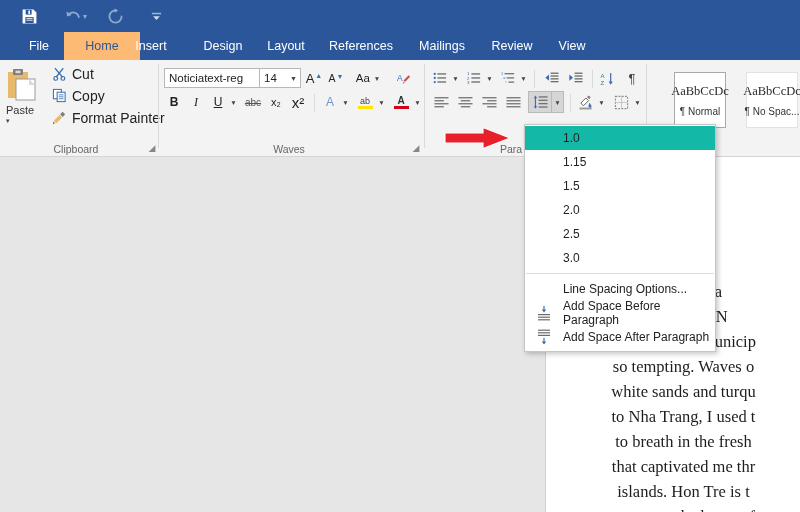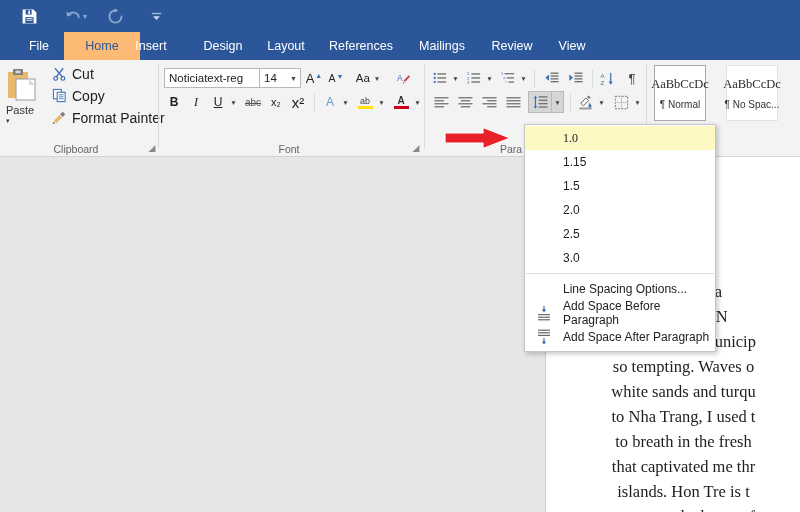--- a/index.html
+++ b/index.html
@@ -97,10 +97,11 @@
 
   
   .style-tile{
-    position:absolute;top:5px;width:52px;height:56px;
+    position:absolute;top:12px;width:52px;height:56px;
     background:#fff;border:1px solid #e2e2e2;
     display:flex;flex-direction:column;align-items:center;justify-content:center;
     box-sizing:border-box;
+    margin-left:20px;
   }
   .style-tile.sel{border:1px solid #a9a9a9;}
   .style-tile .samp{font-family:"Liberation Serif",serif;font-size:12.5px;color:#2b2b2b;}

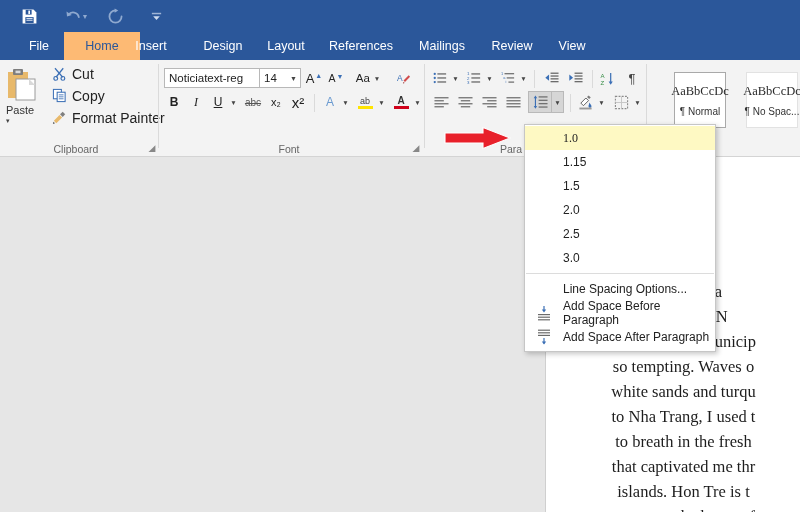--- a/index.html
+++ b/index.html
@@ -144,7 +144,7 @@
     font-size:12px;color:#222;padding-left:38px;box-sizing:border-box;
     position:relative;
   }
-  .ls-item.hl{background:#fef9c3;font-family:Liberation Serif, serif;}
+  .ls-item.hl{background:#14b8a6;}
   #ls-sep{height:1px;background:#dcdcdc;margin:3px 1px;}
   .ls-item .gi{
     position:absolute;left:10px;top:3px;width:18px;height:18px;

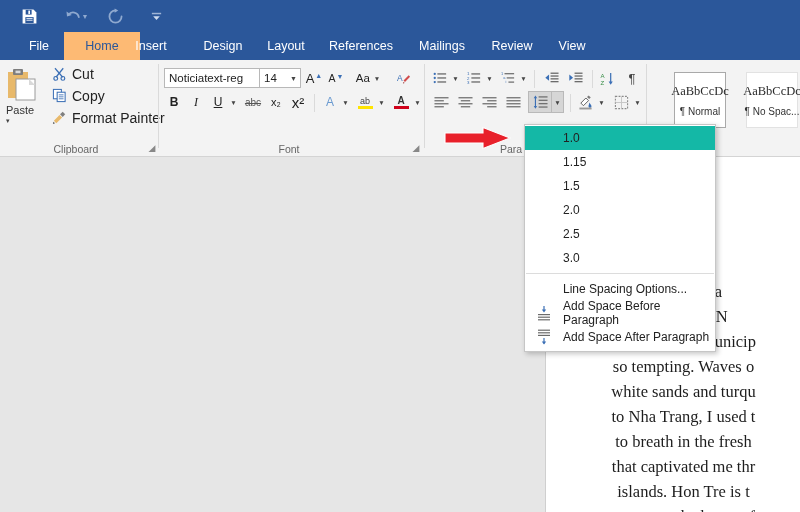--- a/index.html
+++ b/index.html
@@ -323,7 +323,7 @@
     <span class="mini-car">▼</span>
   </div>
 
-  <div class="grp-label" style="left:164px;width:250px;">Font</div>
+  <div class="grp-label" style="left:164px;width:250px;">Waves</div>
   <div class="dlg-launch" style="left:410px;">◢</div>
 
   <div class="grp-sep" style="left:424px;"></div>

